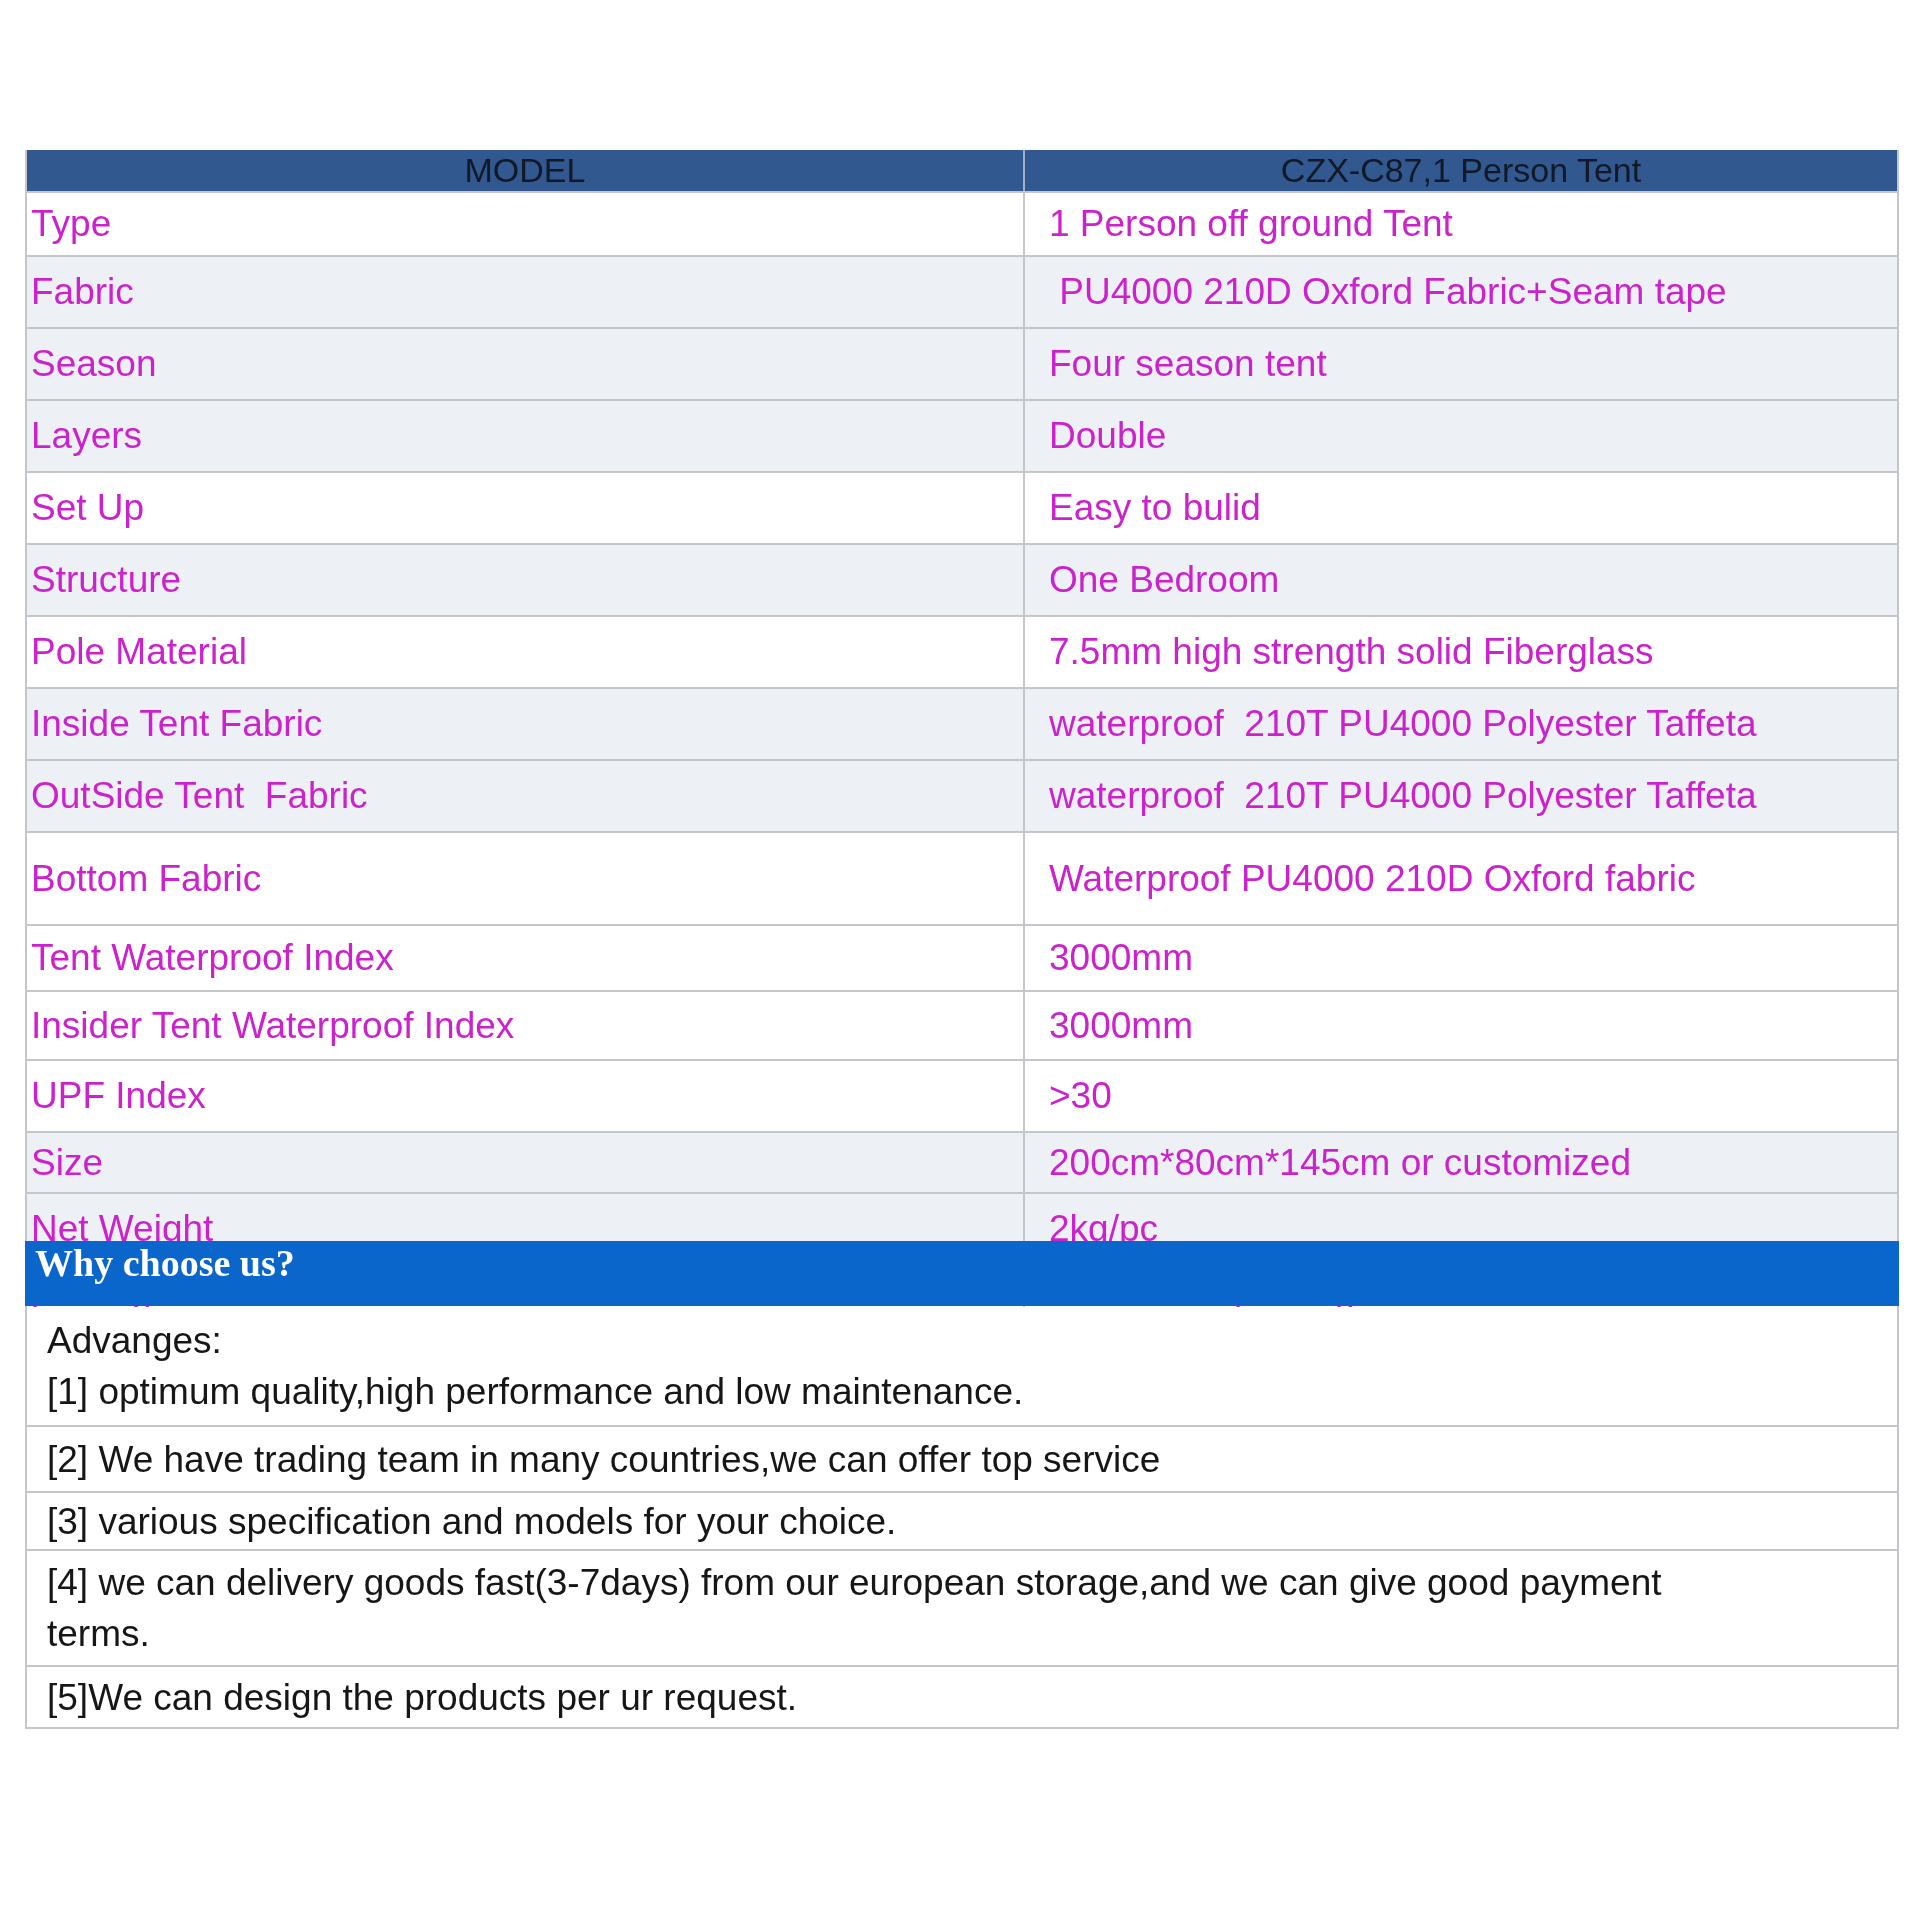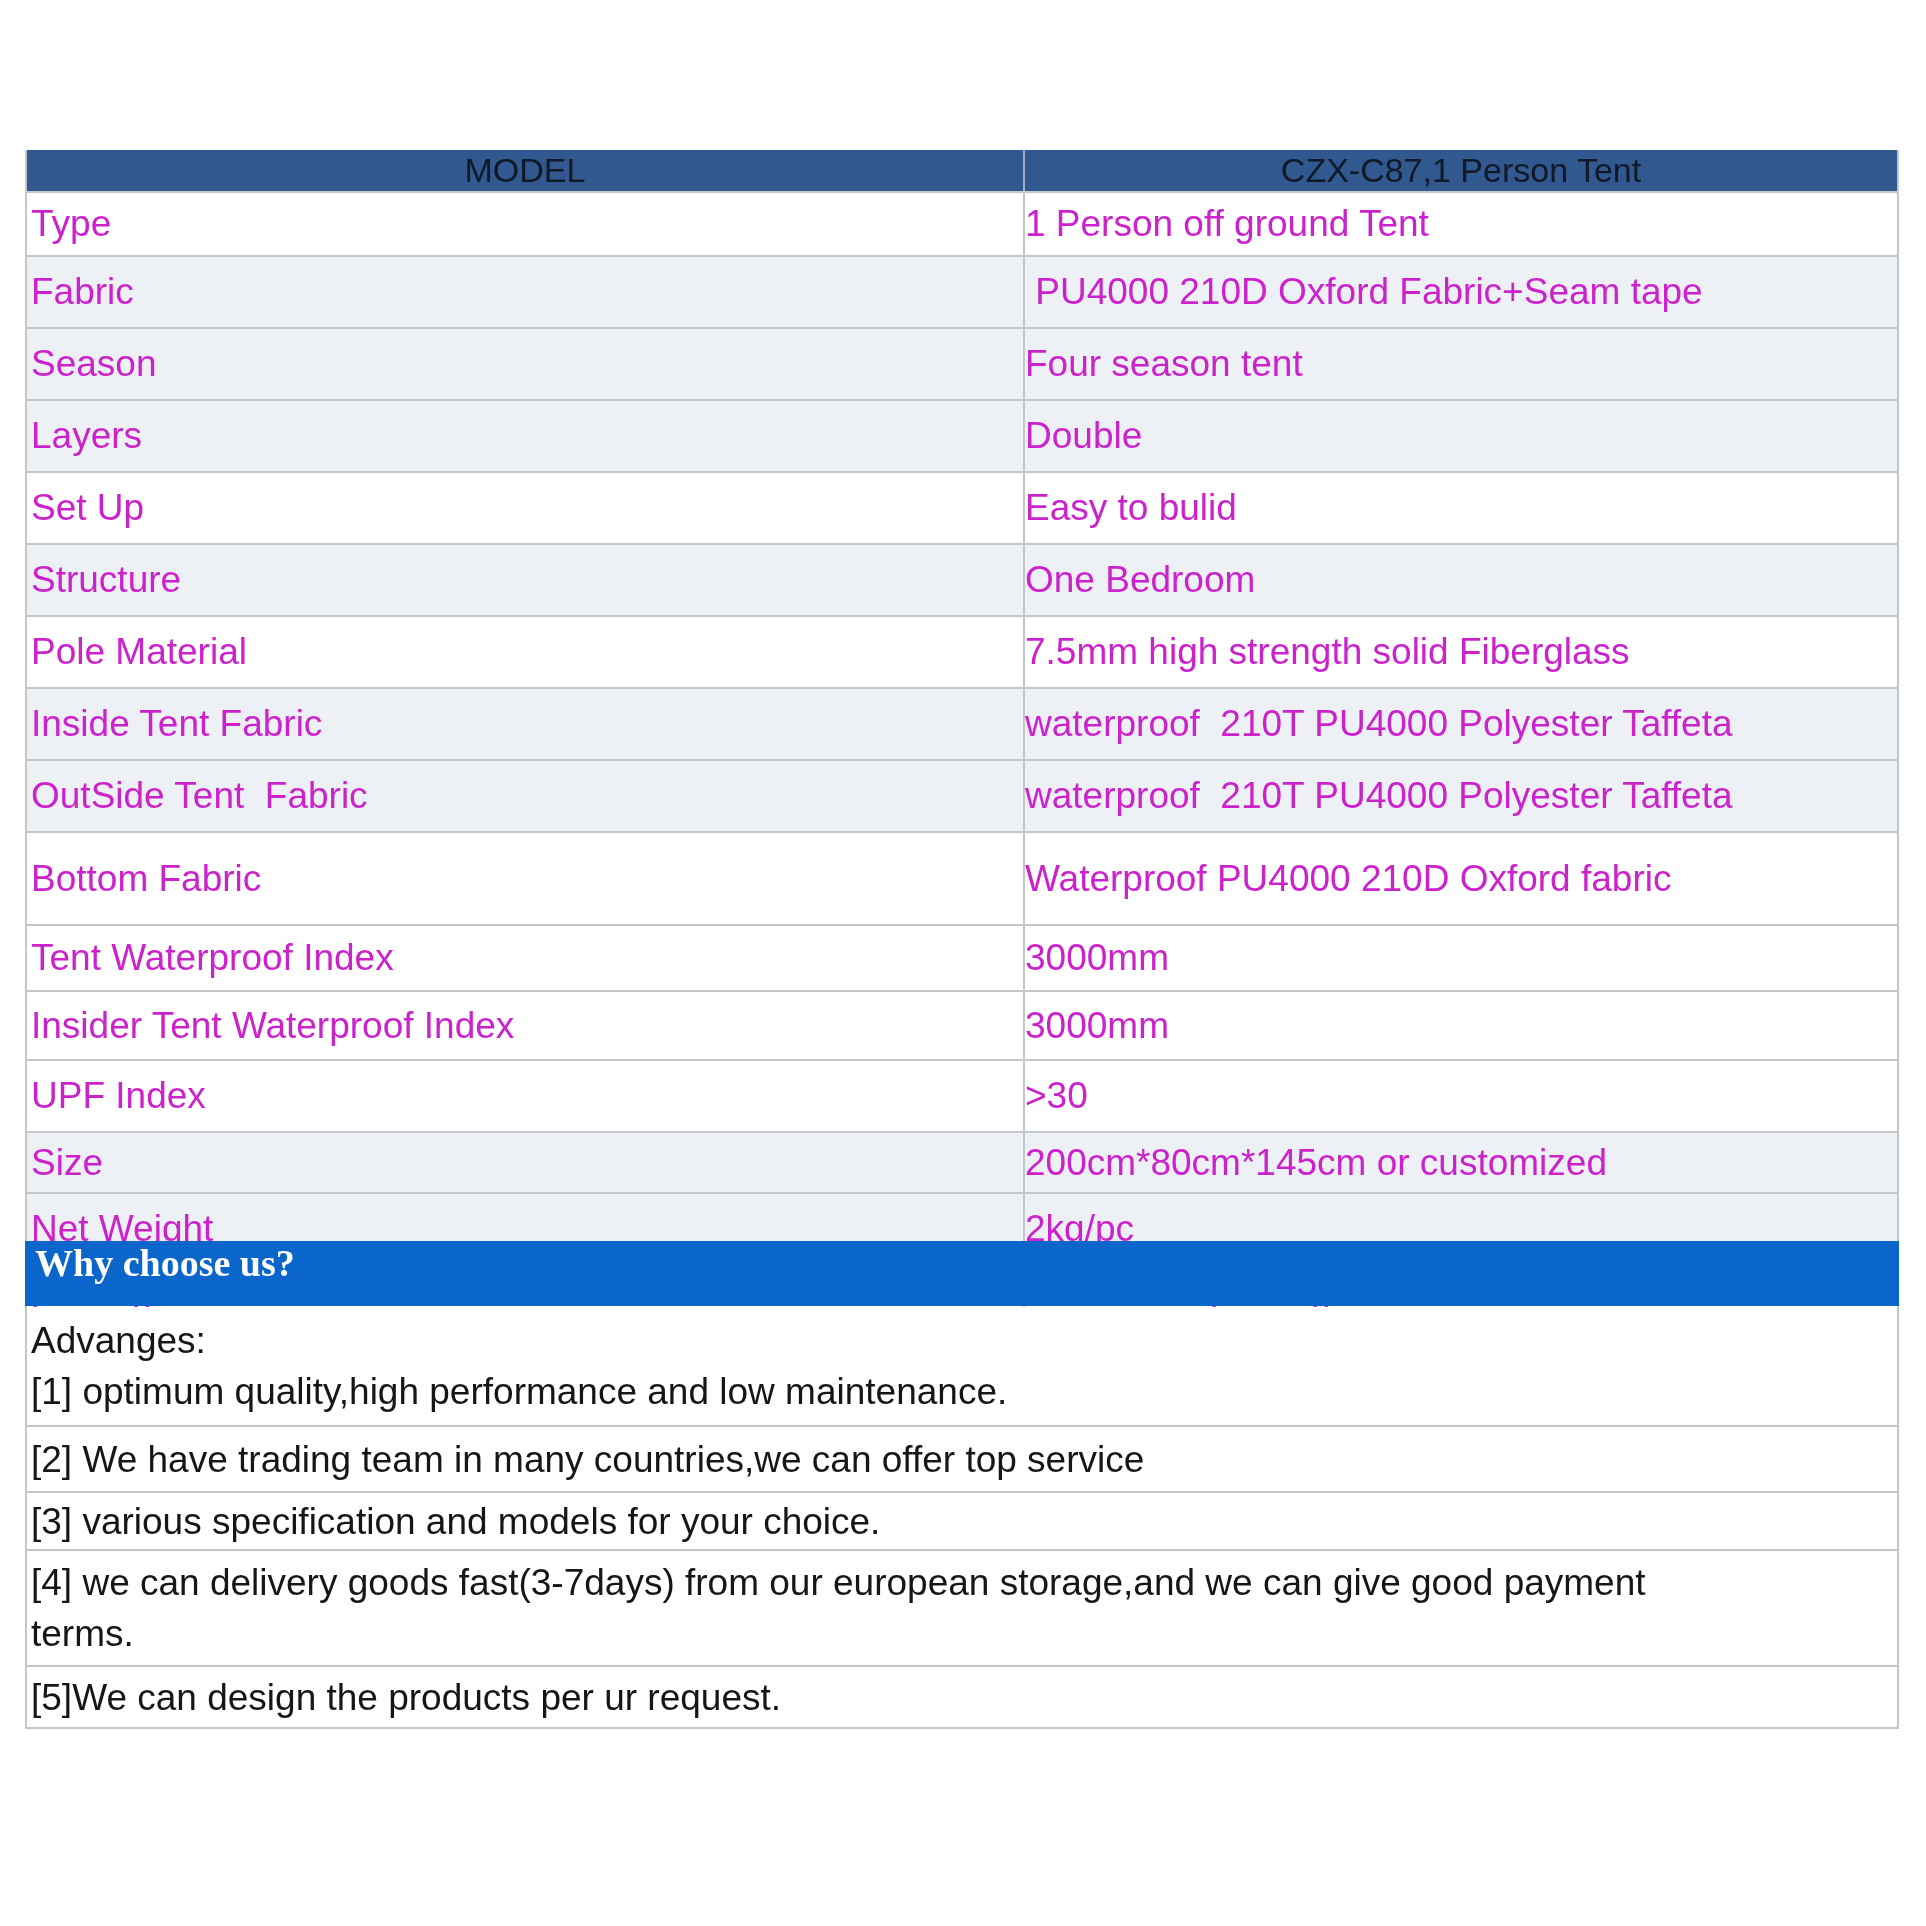--- a/index.html
+++ b/index.html
@@ -74,7 +74,7 @@
     overflow: hidden;
   }
   .cell.c1 { width: 996px; padding-left: 4px; border-radius: 9px; }
-  .cell.c2 { flex: 1; border-left: 2px solid var(--border); padding-left: 0; }
+  .cell.c2 { flex: 1; border-left: 2px solid var(--border); padding-left: 24px; }
   .spec-label, .spec-value {
     font-size: 37px;
     color: var(--spec-text);

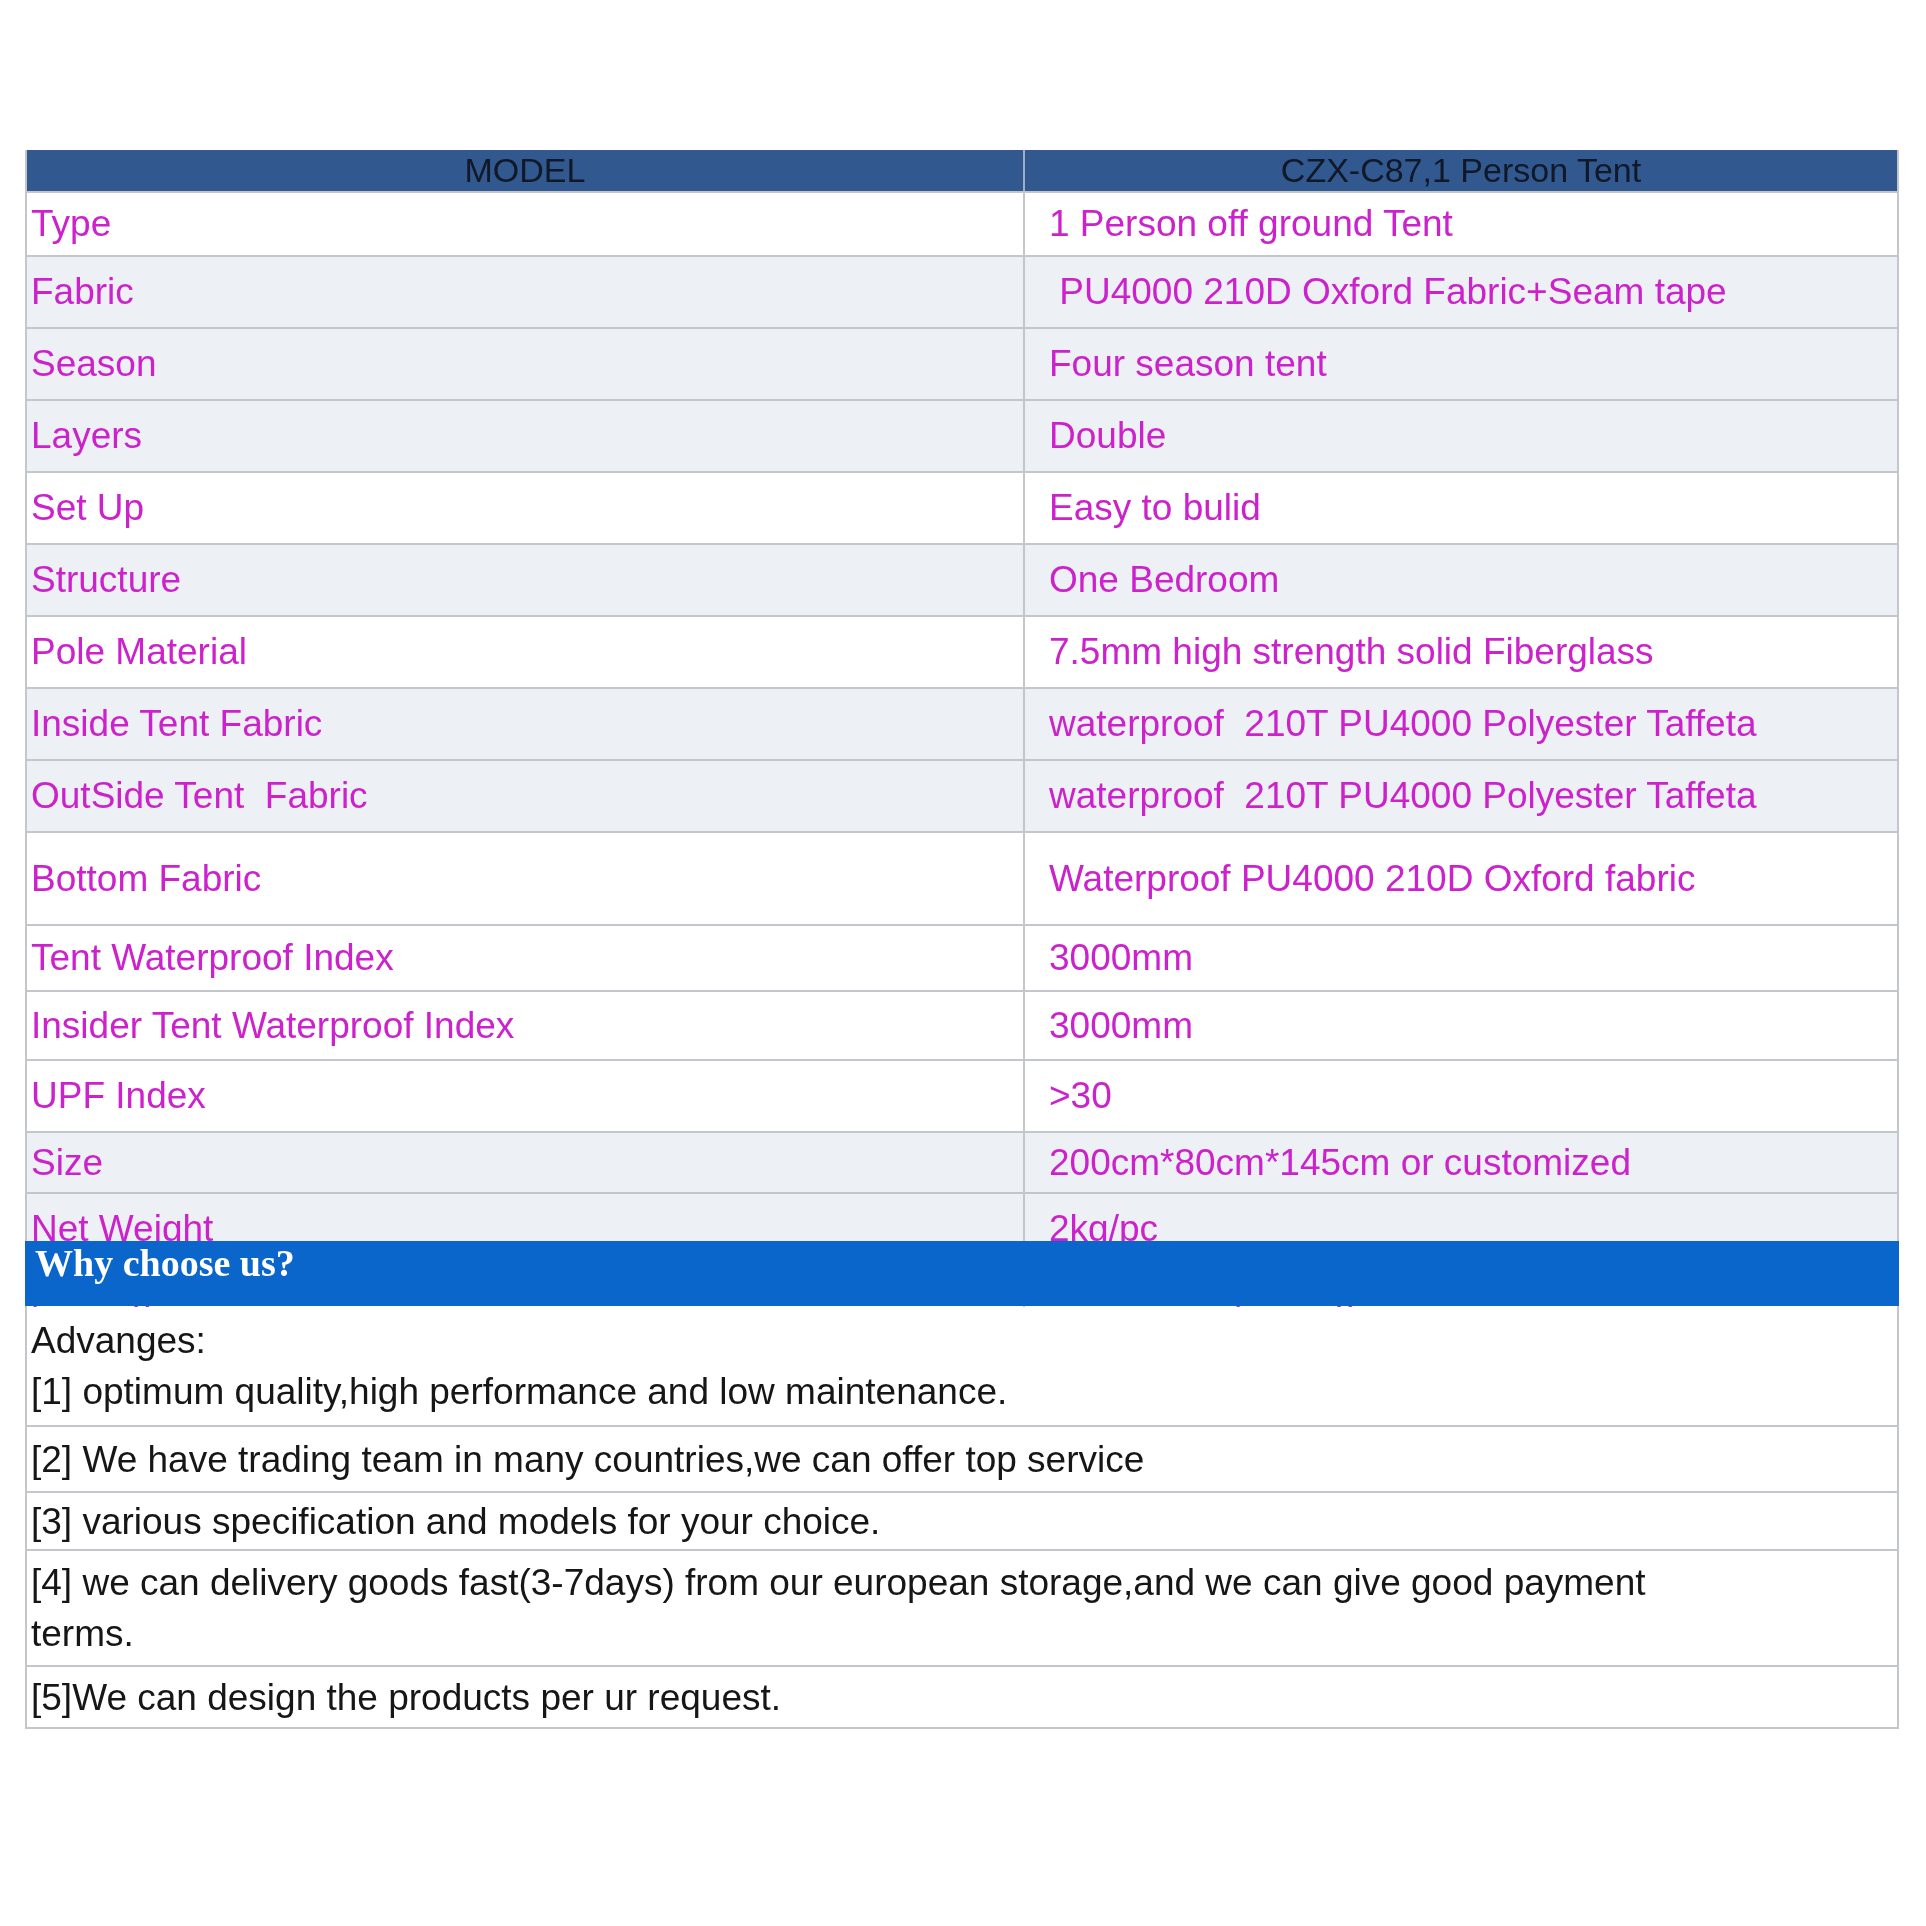--- a/index.html
+++ b/index.html
@@ -108,7 +108,7 @@
   .adv-row {
     display: flex; flex-direction: column; justify-content: center;
     border-bottom: 2px solid var(--border);
-    padding-left: 4px;
+    padding-left: 20px;
   }
   .advantages .adv-row:nth-child(1) { height: 120px; }
   .advantages .adv-row:nth-child(2) { height: 66px; }

